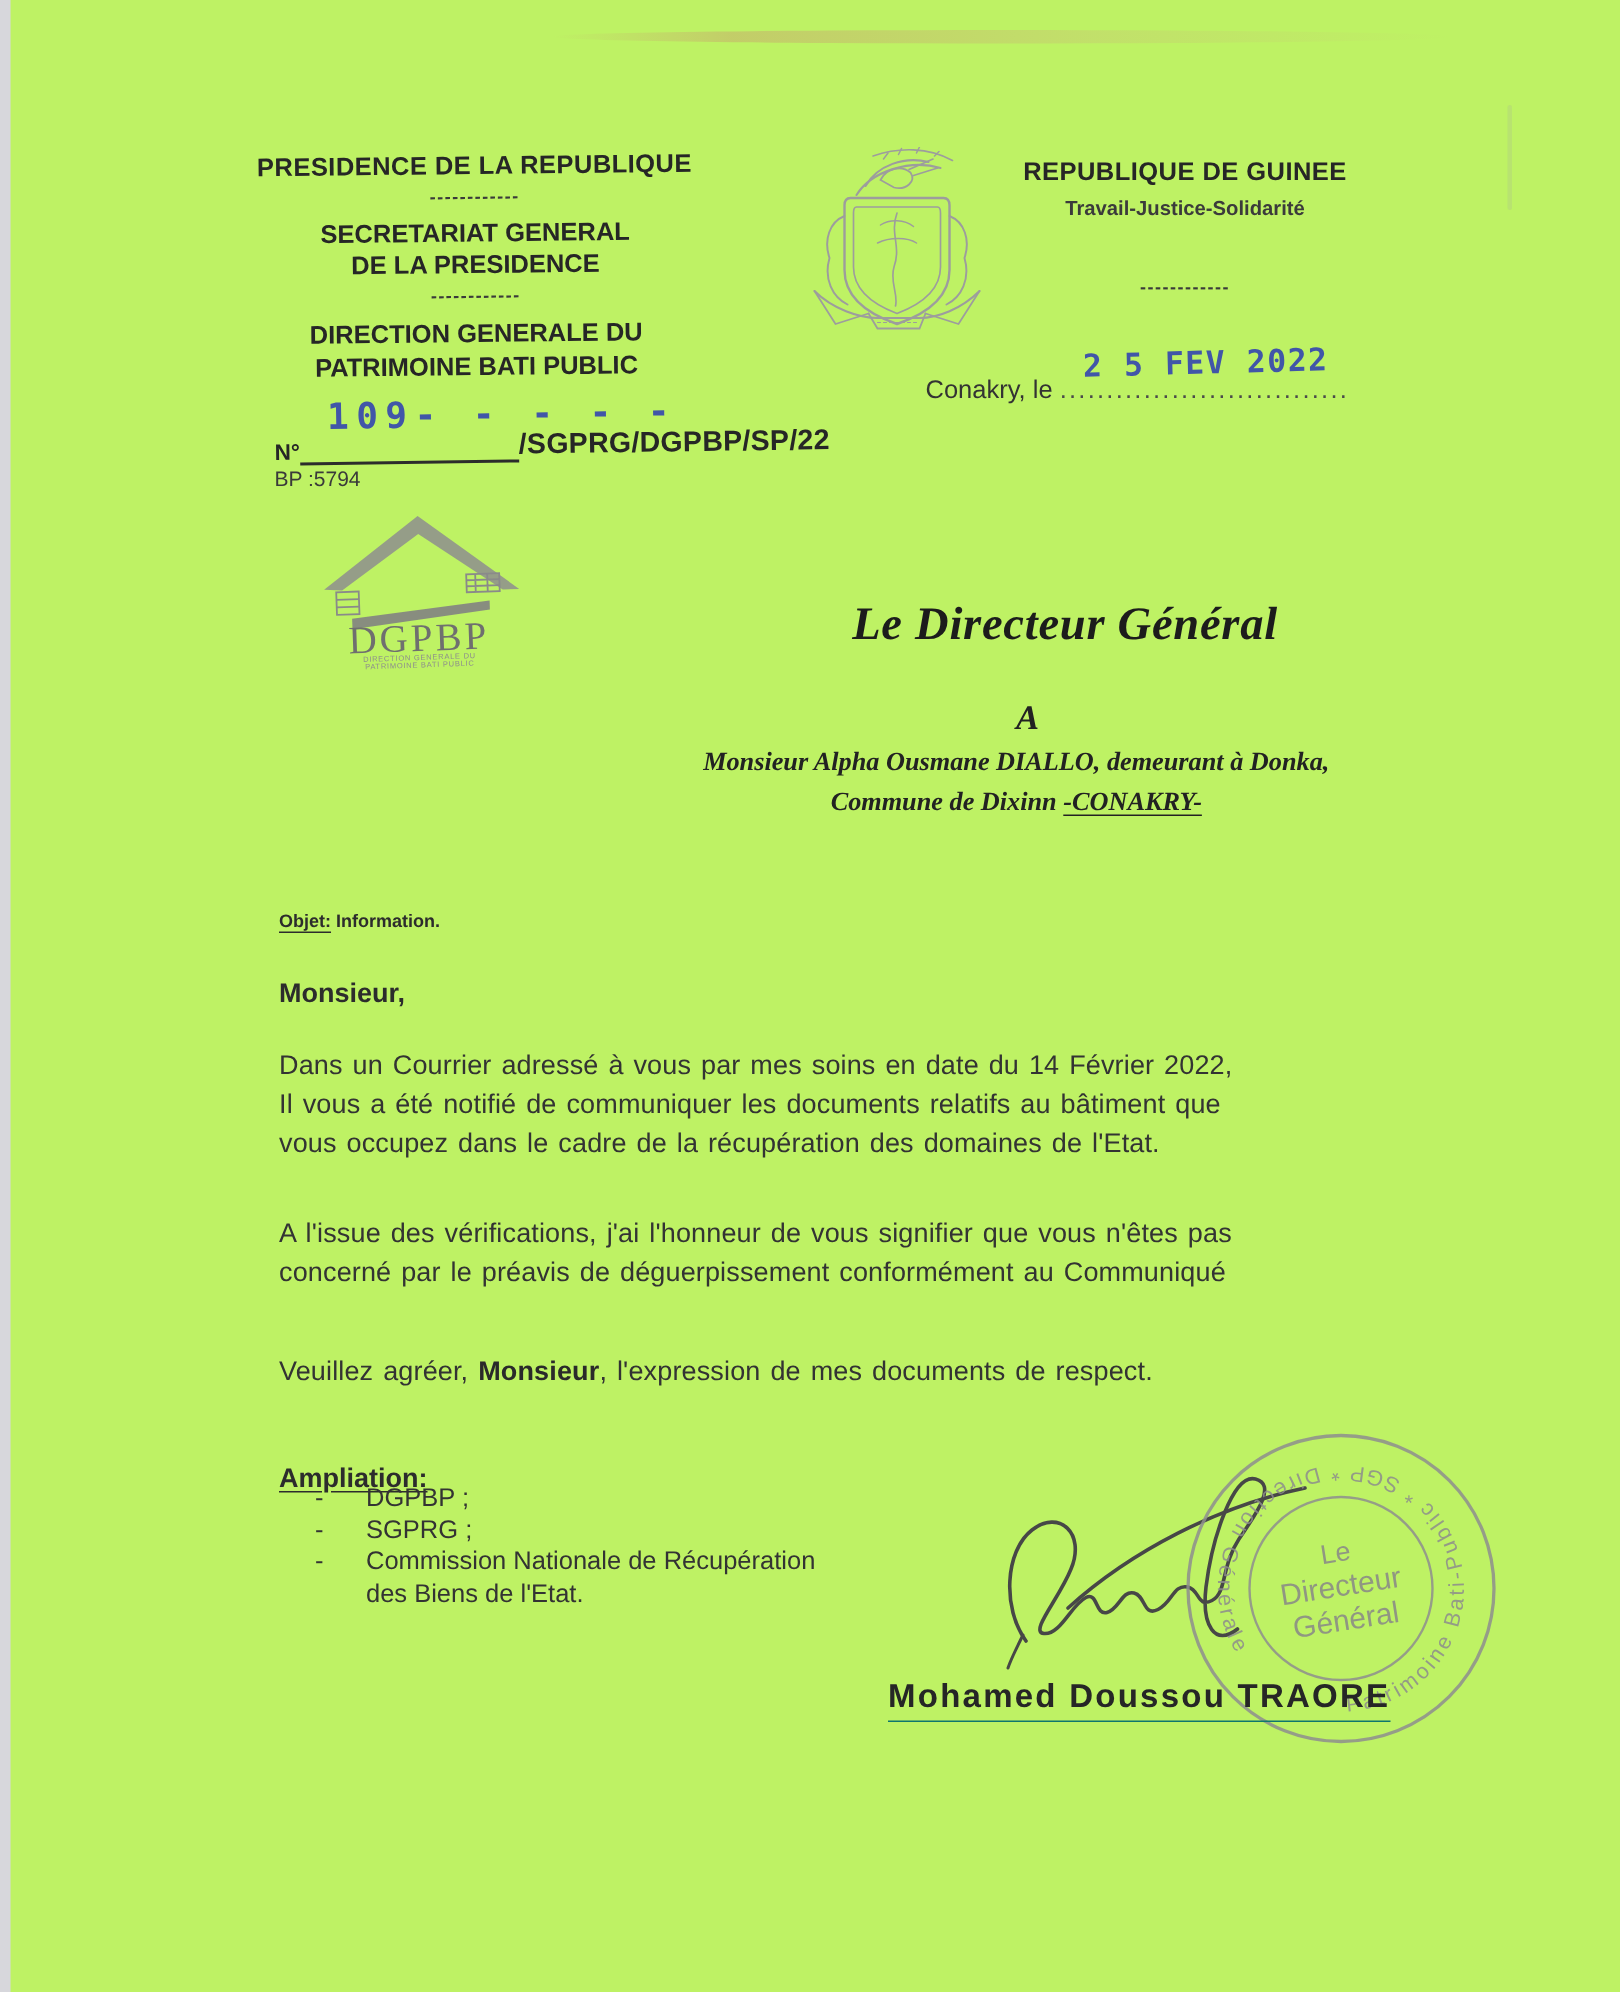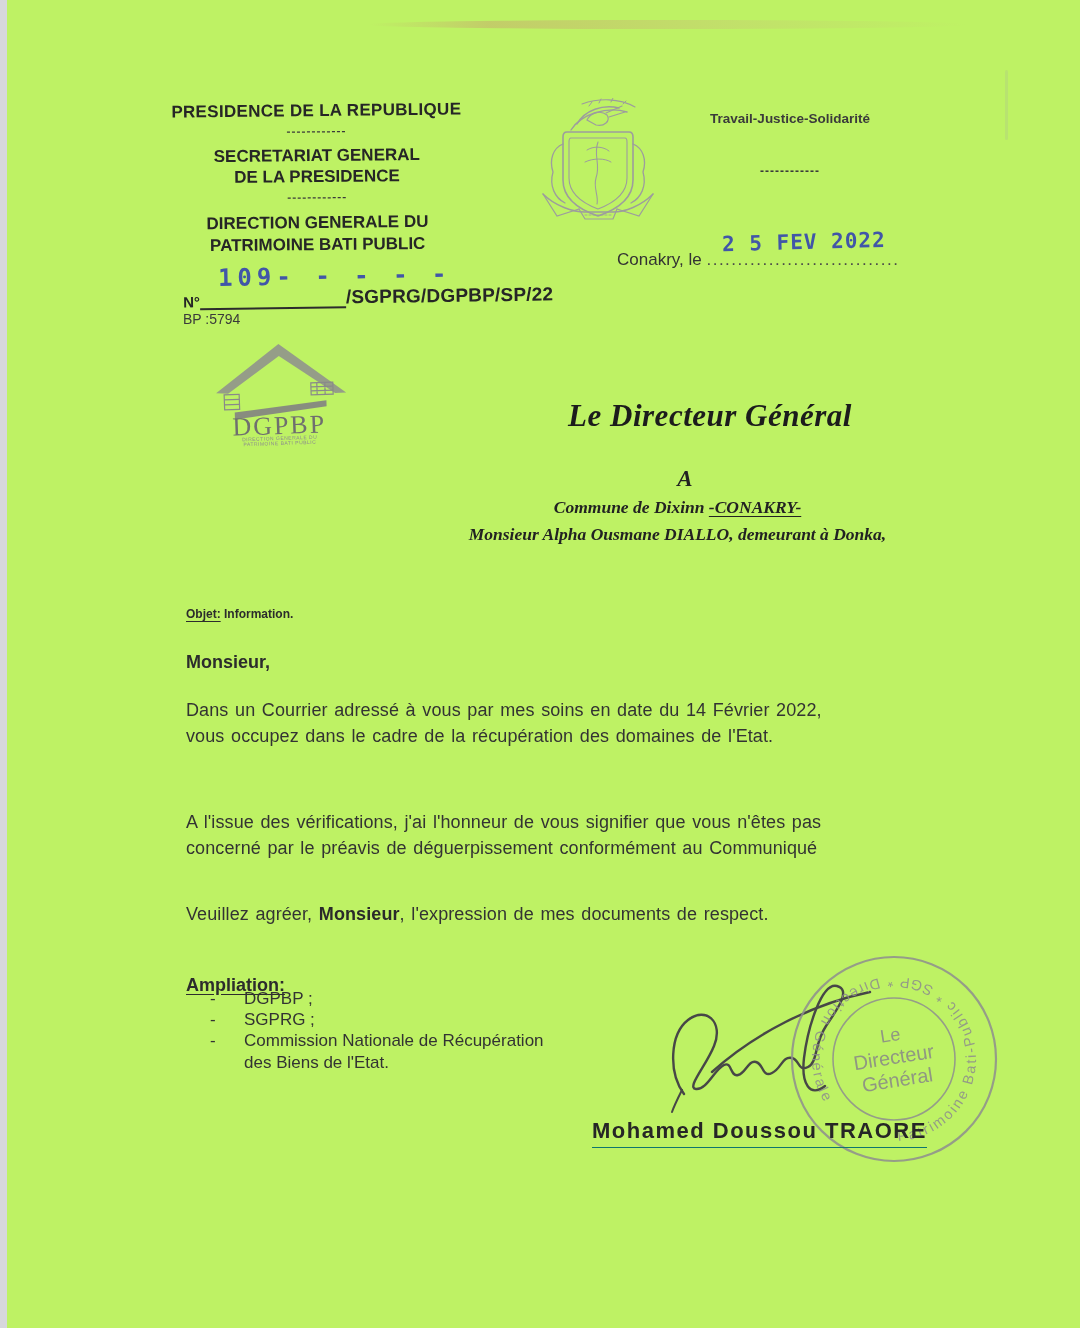--- a/index.html
+++ b/index.html
@@ -134,6 +134,7 @@
   </svg>
 
   <div class="lh-right">
+    <div class="country">REPUBLIQUE DE GUINEE</div>
     <div class="motto">Travail-Justice-Solidarité</div>
     <div class="sep">------------</div>
   </div>

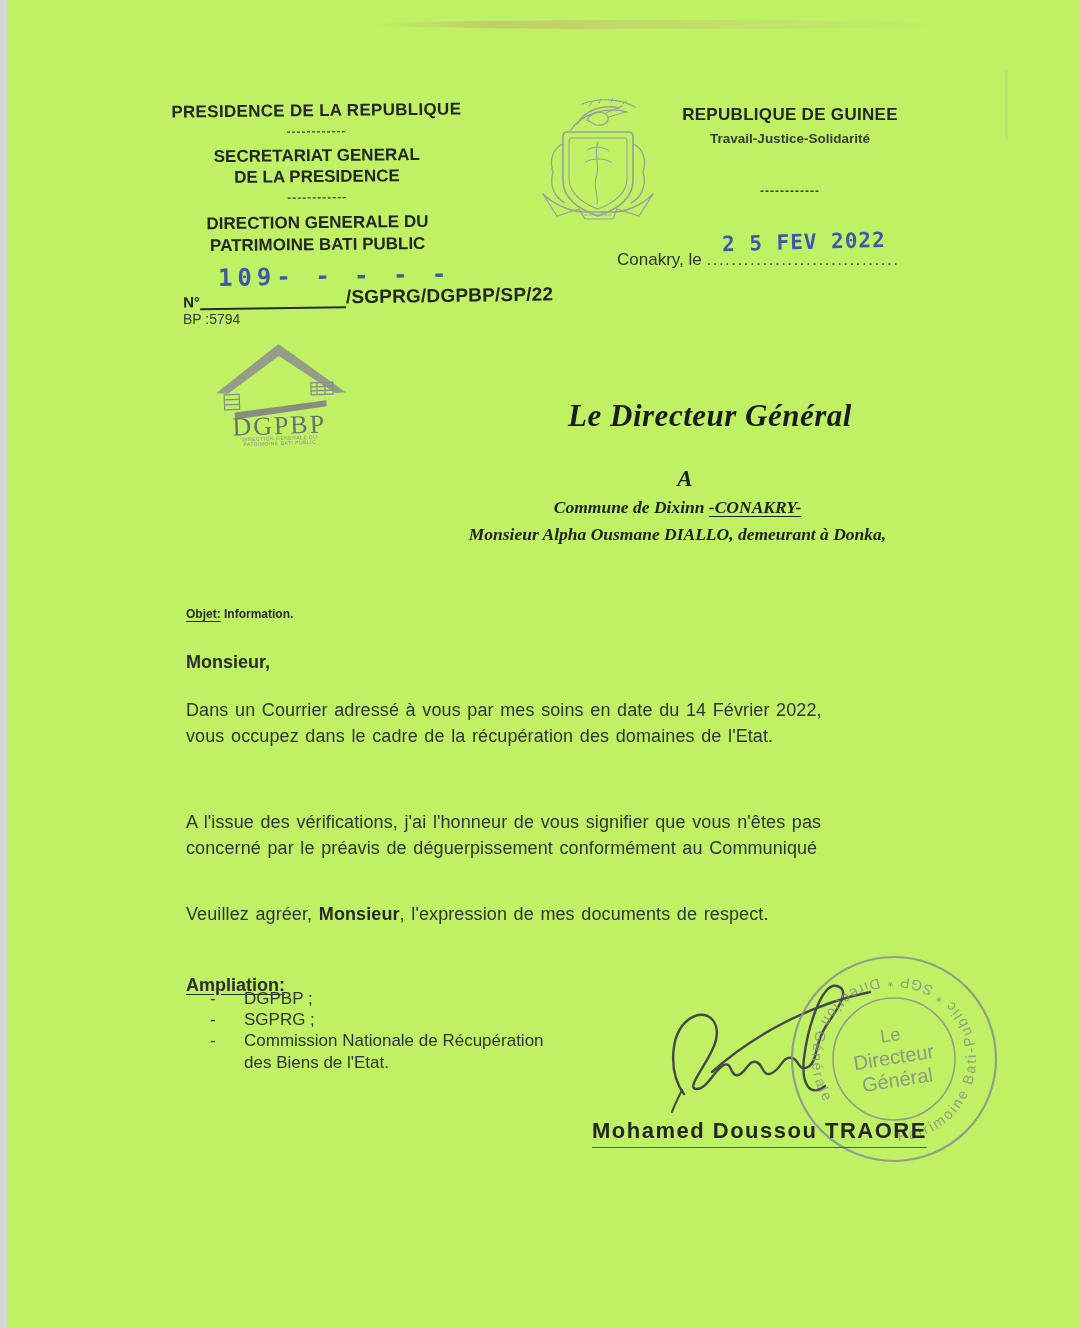--- a/index.html
+++ b/index.html
@@ -158,8 +158,8 @@
   <div class="title">Le Directeur Général</div>
   <div class="to-a">A</div>
   <div class="addressee">
+    <div>Monsieur Alpha Ousmane DIALLO, demeurant à Donka,</div>
     <div><span>Commune de Dixinn  </span><span class="city">-CONAKRY-</span></div>
-    <div>Monsieur Alpha Ousmane DIALLO, demeurant à Donka,</div>
   </div>
 
   <div class="objet">

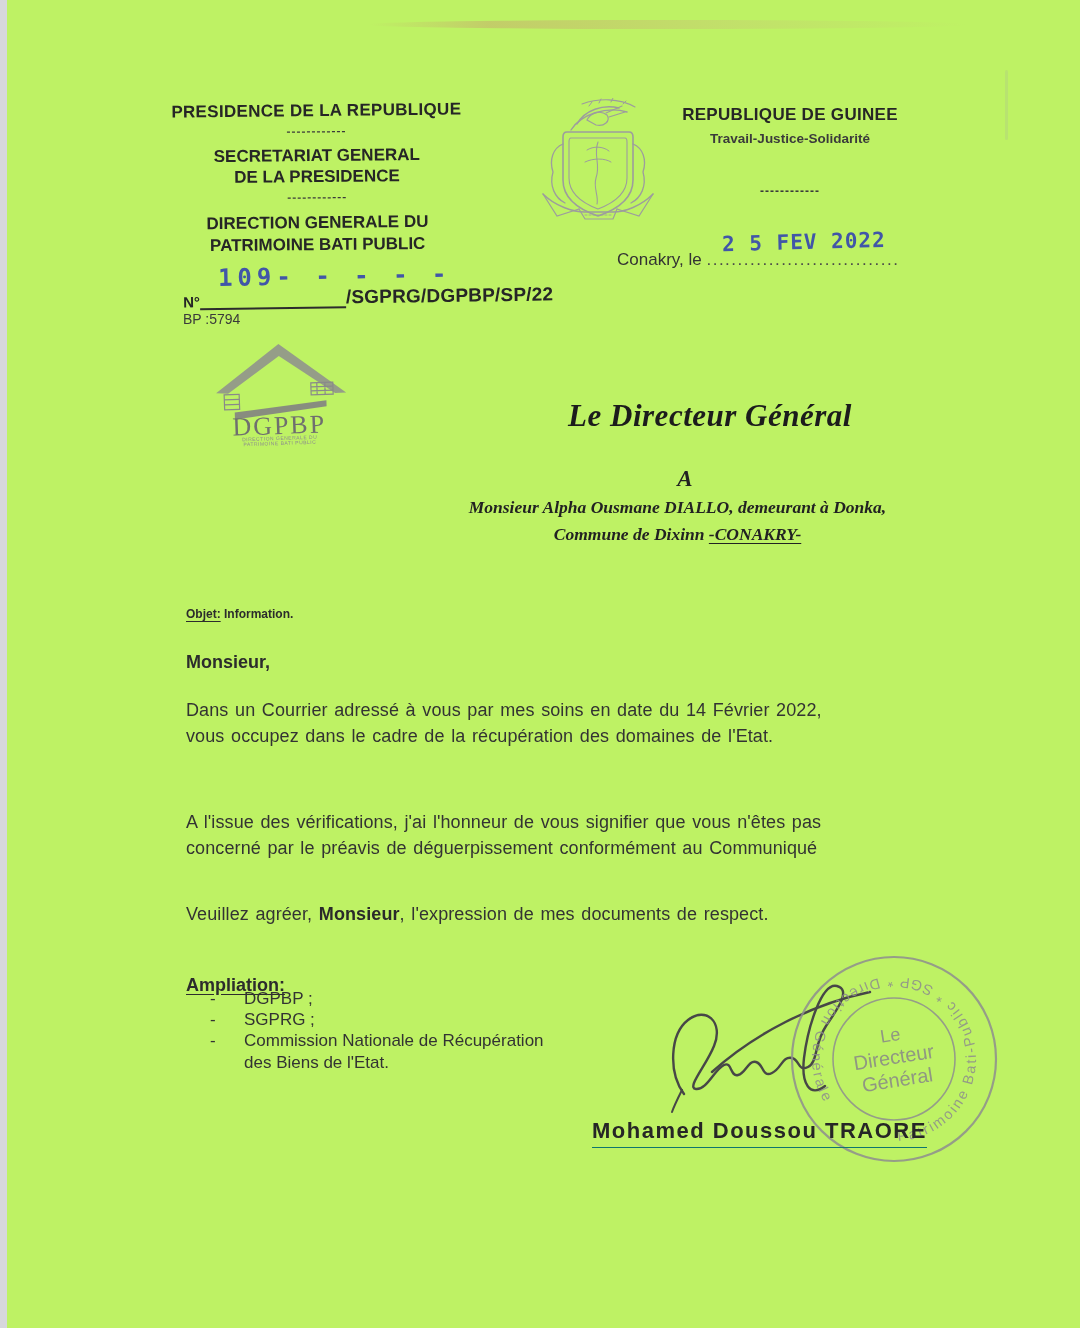--- a/index.html
+++ b/index.html
@@ -169,6 +169,7 @@
 
   <div class="para p1">
     <div>Dans un Courrier adressé à vous par mes soins en date du 14 Février 2022,</div>
+    <div>Il vous a été notifié de communiquer les documents relatifs au bâtiment que</div>
     <div>vous occupez dans le cadre de la récupération des domaines de l'Etat.</div>
   </div>
 

